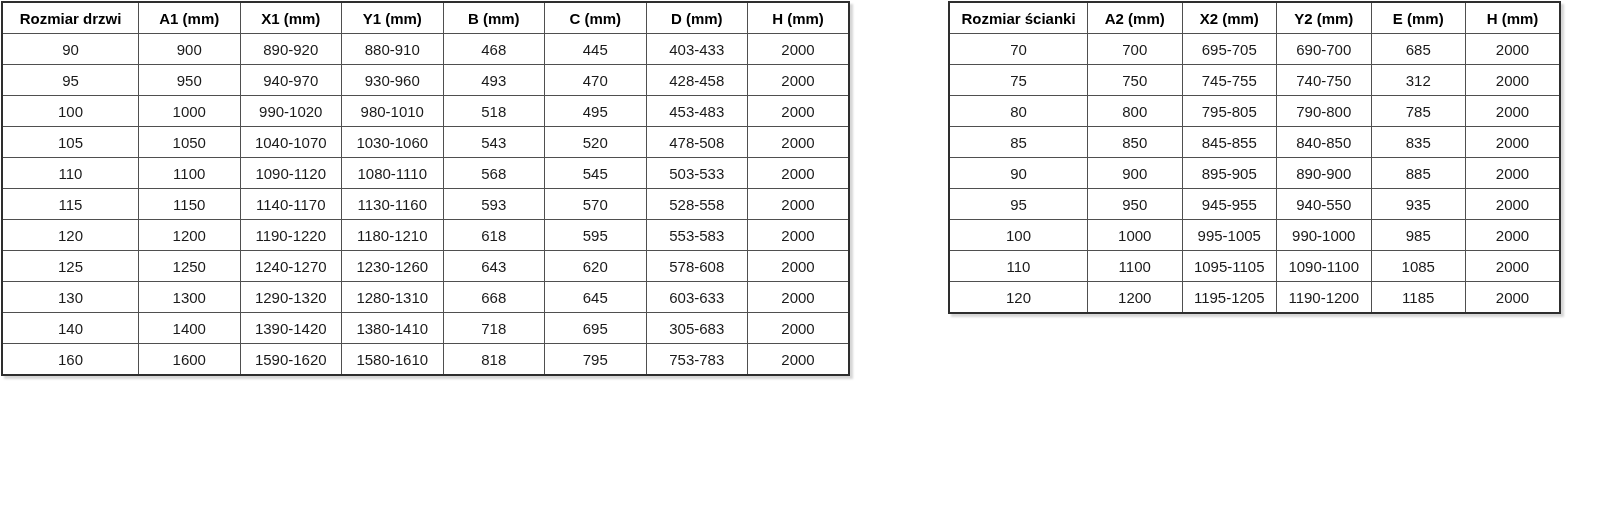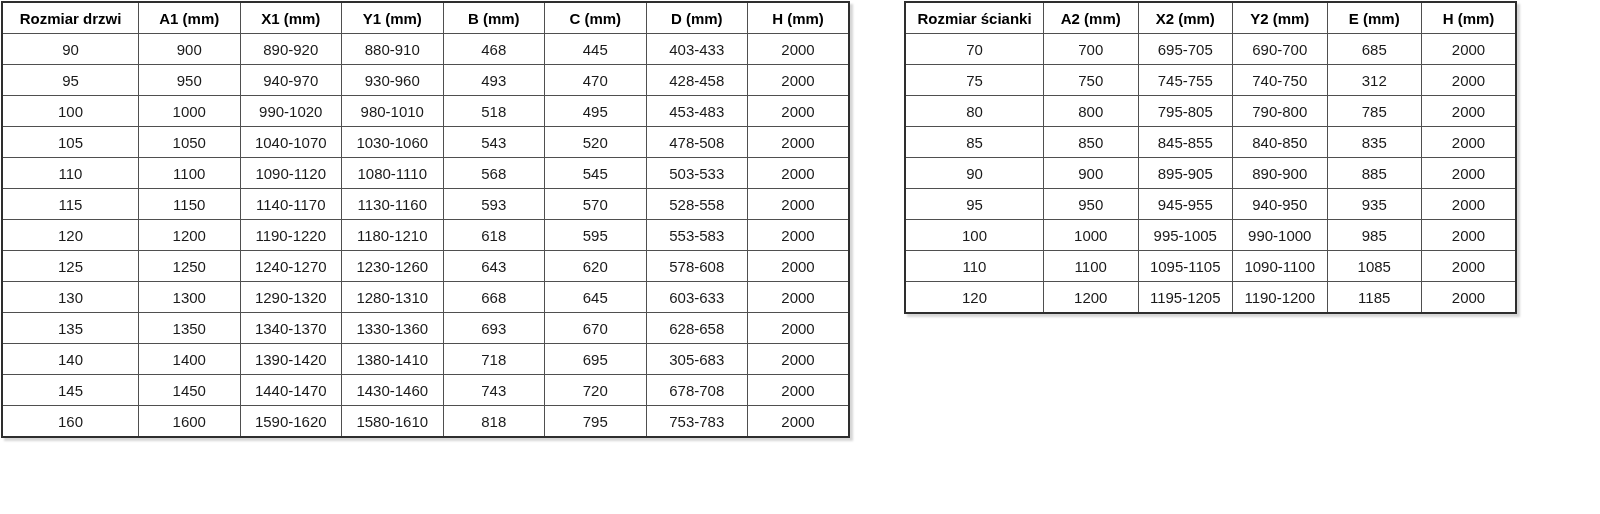--- a/index.html
+++ b/index.html
@@ -43,7 +43,7 @@
     color: #000000;
   }
   table.doors { left: 1px; width: 849px; }
-  table.walls { left: 904px; width: 613px; }
+  table.walls { left: 948px; width: 613px; }
   table.doors th:first-child, table.doors td:first-child { width: 131px; }
   table.walls th:first-child, table.walls td:first-child { width: 133px; }
 </style>

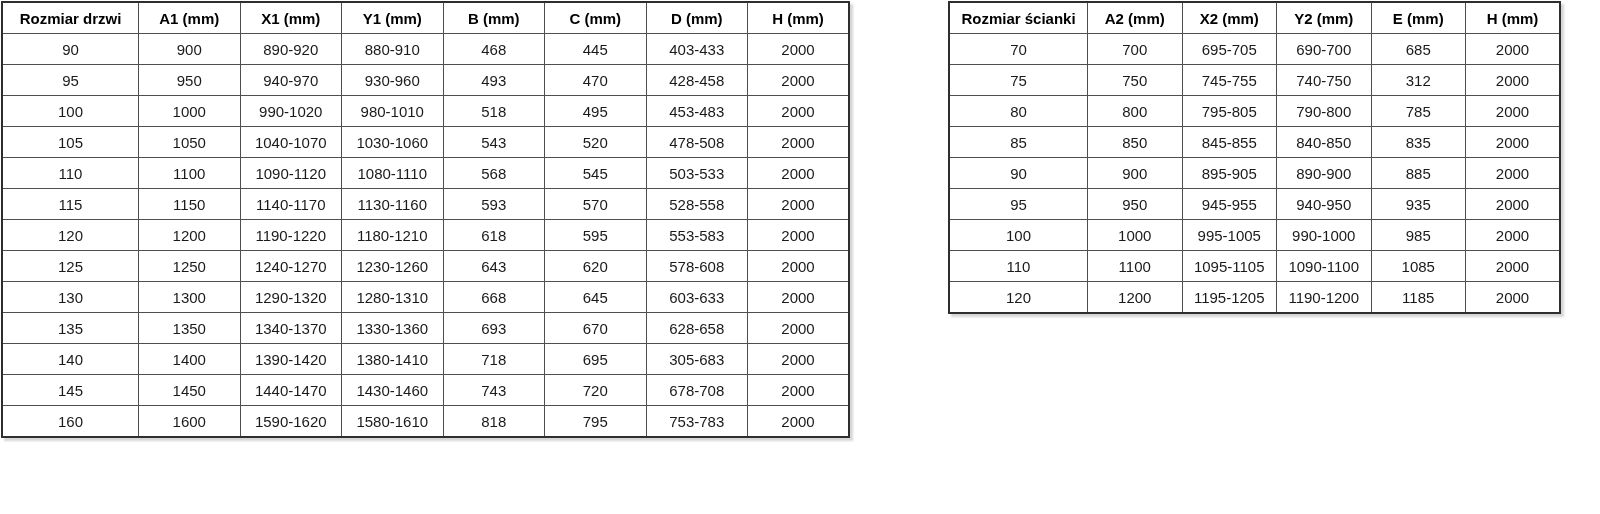--- a/index.html
+++ b/index.html
@@ -253,7 +253,7 @@
           <td>95</td>
           <td>950</td>
           <td>945-955</td>
-          <td>940-950</td>
+          <td>940-550</td>
           <td>935</td>
           <td>2000</td>
         </tr>

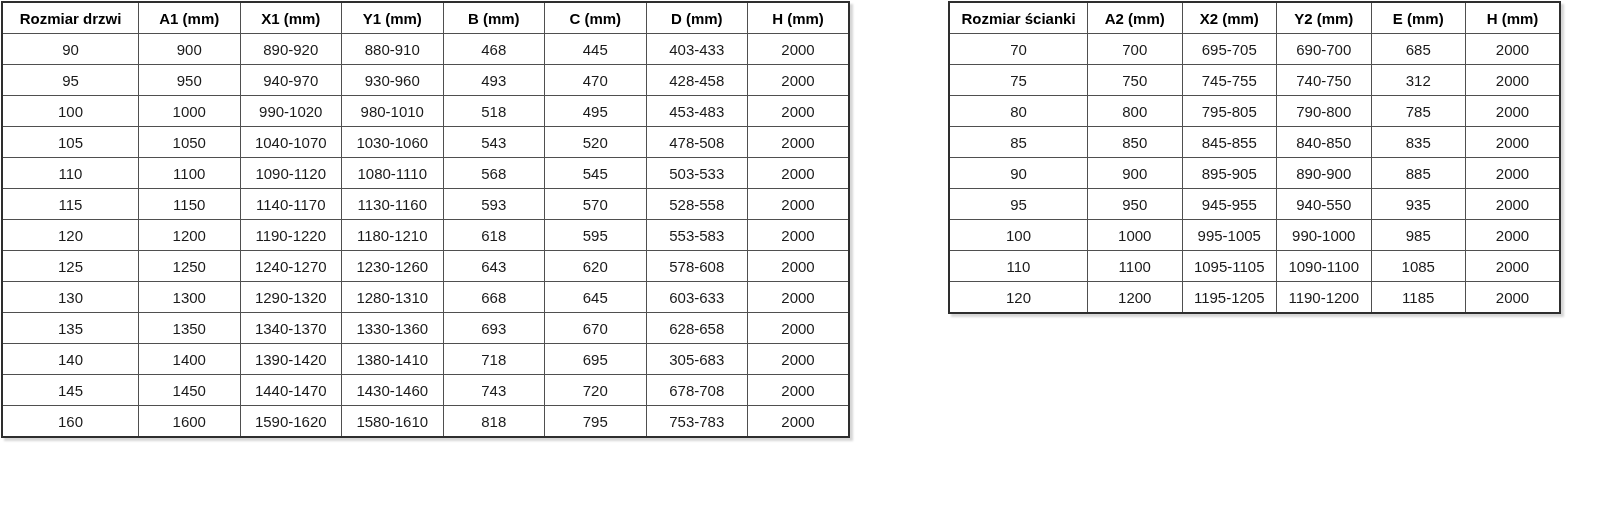--- a/index.html
+++ b/index.html
@@ -156,16 +156,6 @@
           <td>2000</td>
         </tr>
         <tr>
-          <td>135</td>
-          <td>1350</td>
-          <td>1340-1370</td>
-          <td>1330-1360</td>
-          <td>693</td>
-          <td>670</td>
-          <td>628-658</td>
-          <td>2000</td>
-        </tr>
-        <tr>
           <td>140</td>
           <td>1400</td>
           <td>1390-1420</td>

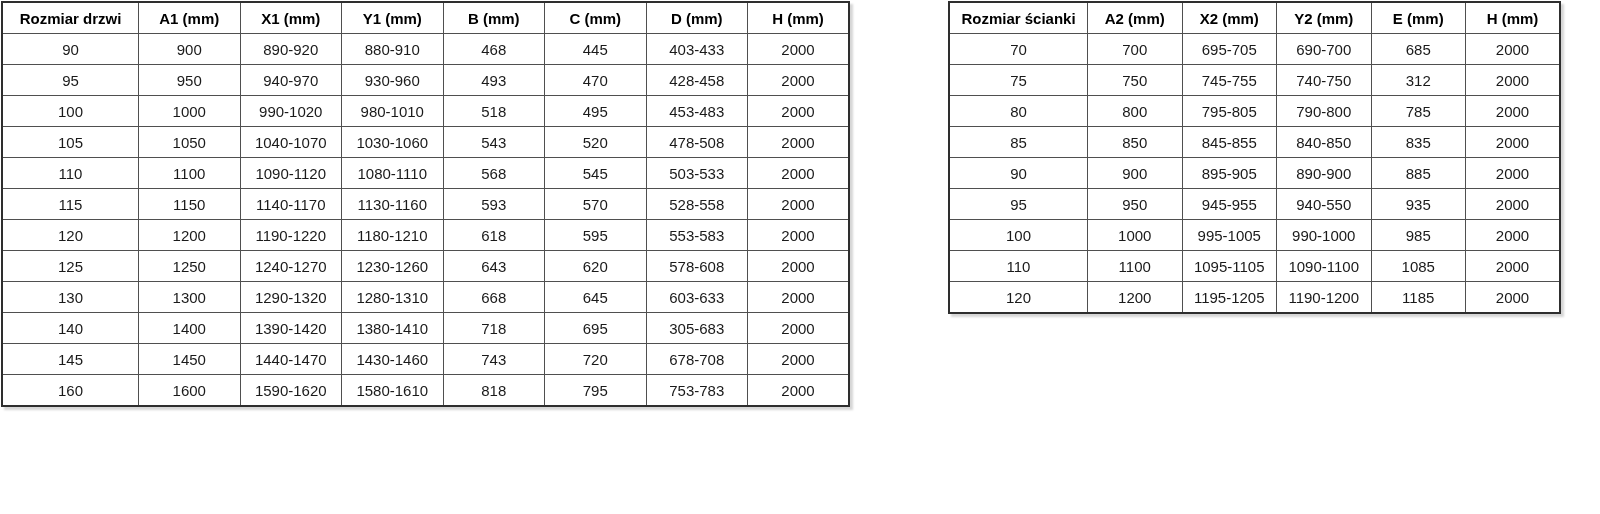--- a/index.html
+++ b/index.html
@@ -166,16 +166,6 @@
           <td>2000</td>
         </tr>
         <tr>
-          <td>145</td>
-          <td>1450</td>
-          <td>1440-1470</td>
-          <td>1430-1460</td>
-          <td>743</td>
-          <td>720</td>
-          <td>678-708</td>
-          <td>2000</td>
-        </tr>
-        <tr>
           <td>160</td>
           <td>1600</td>
           <td>1590-1620</td>

